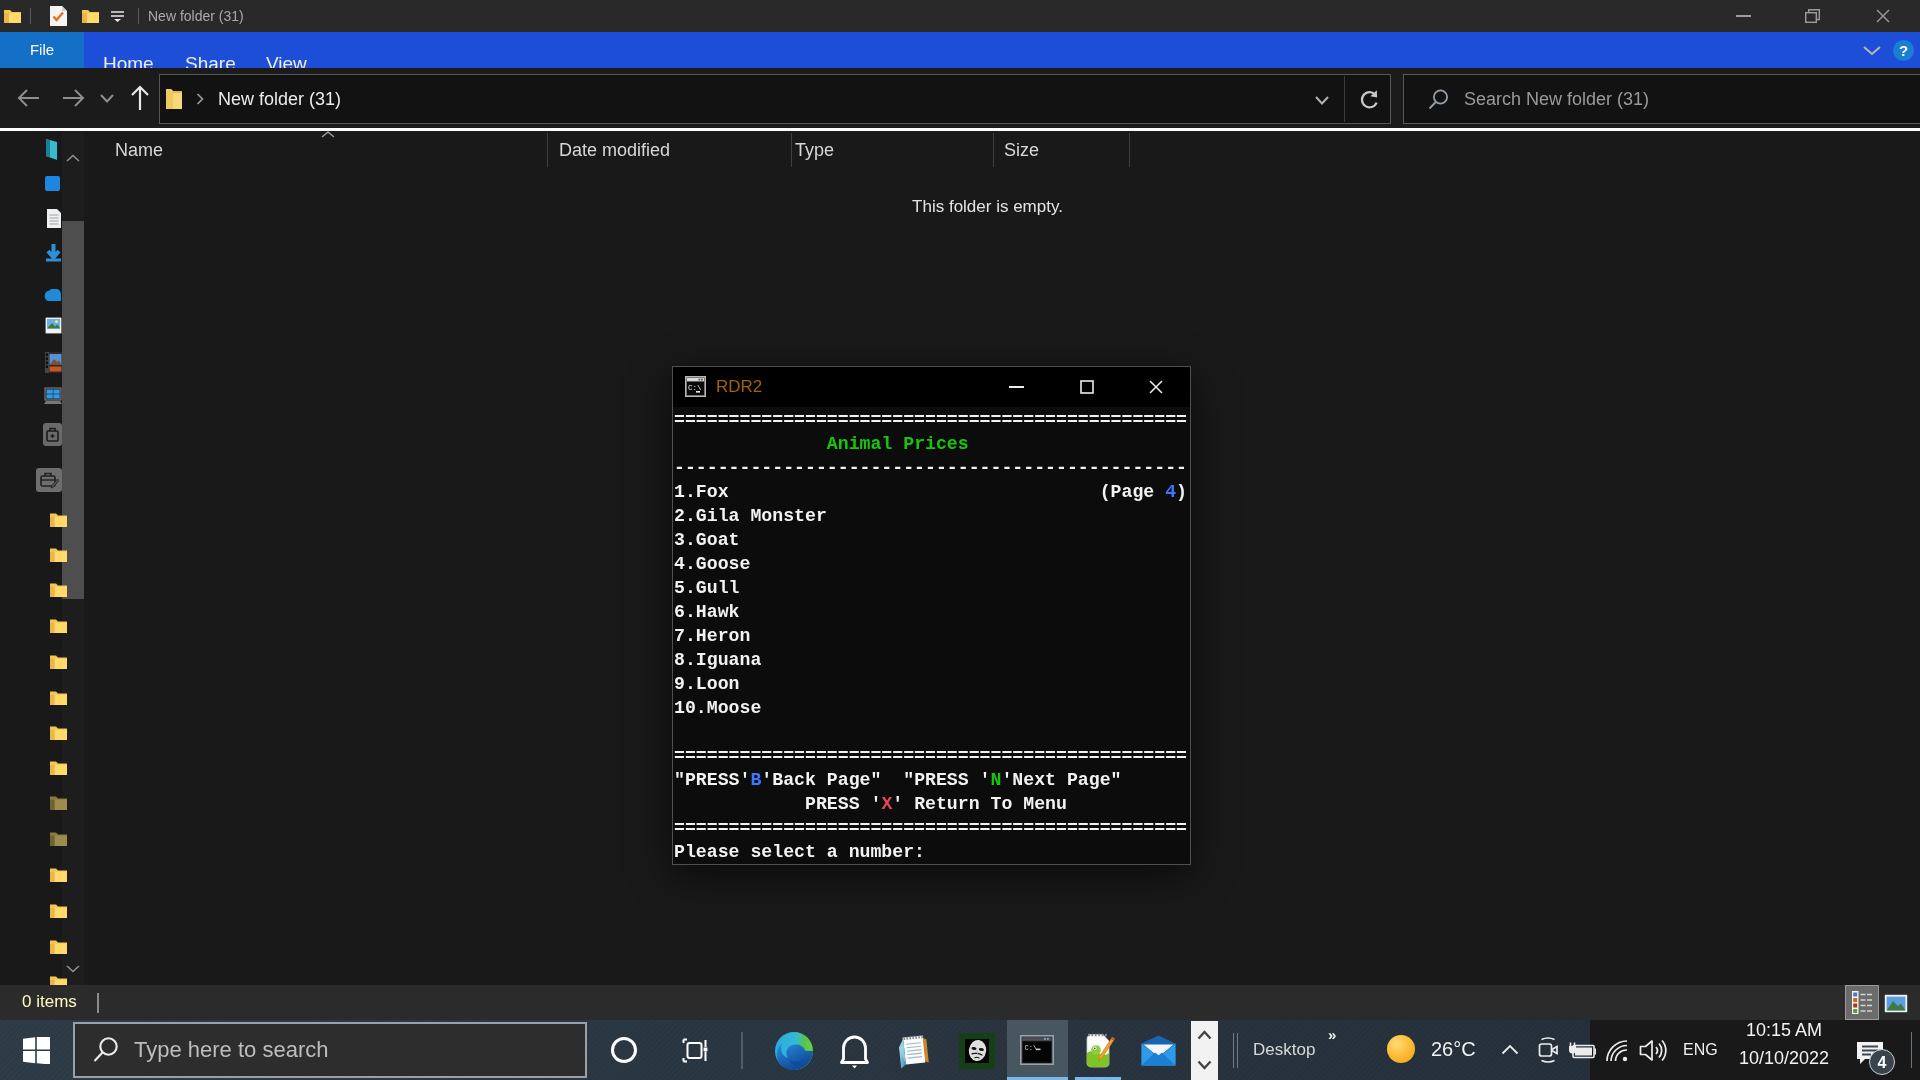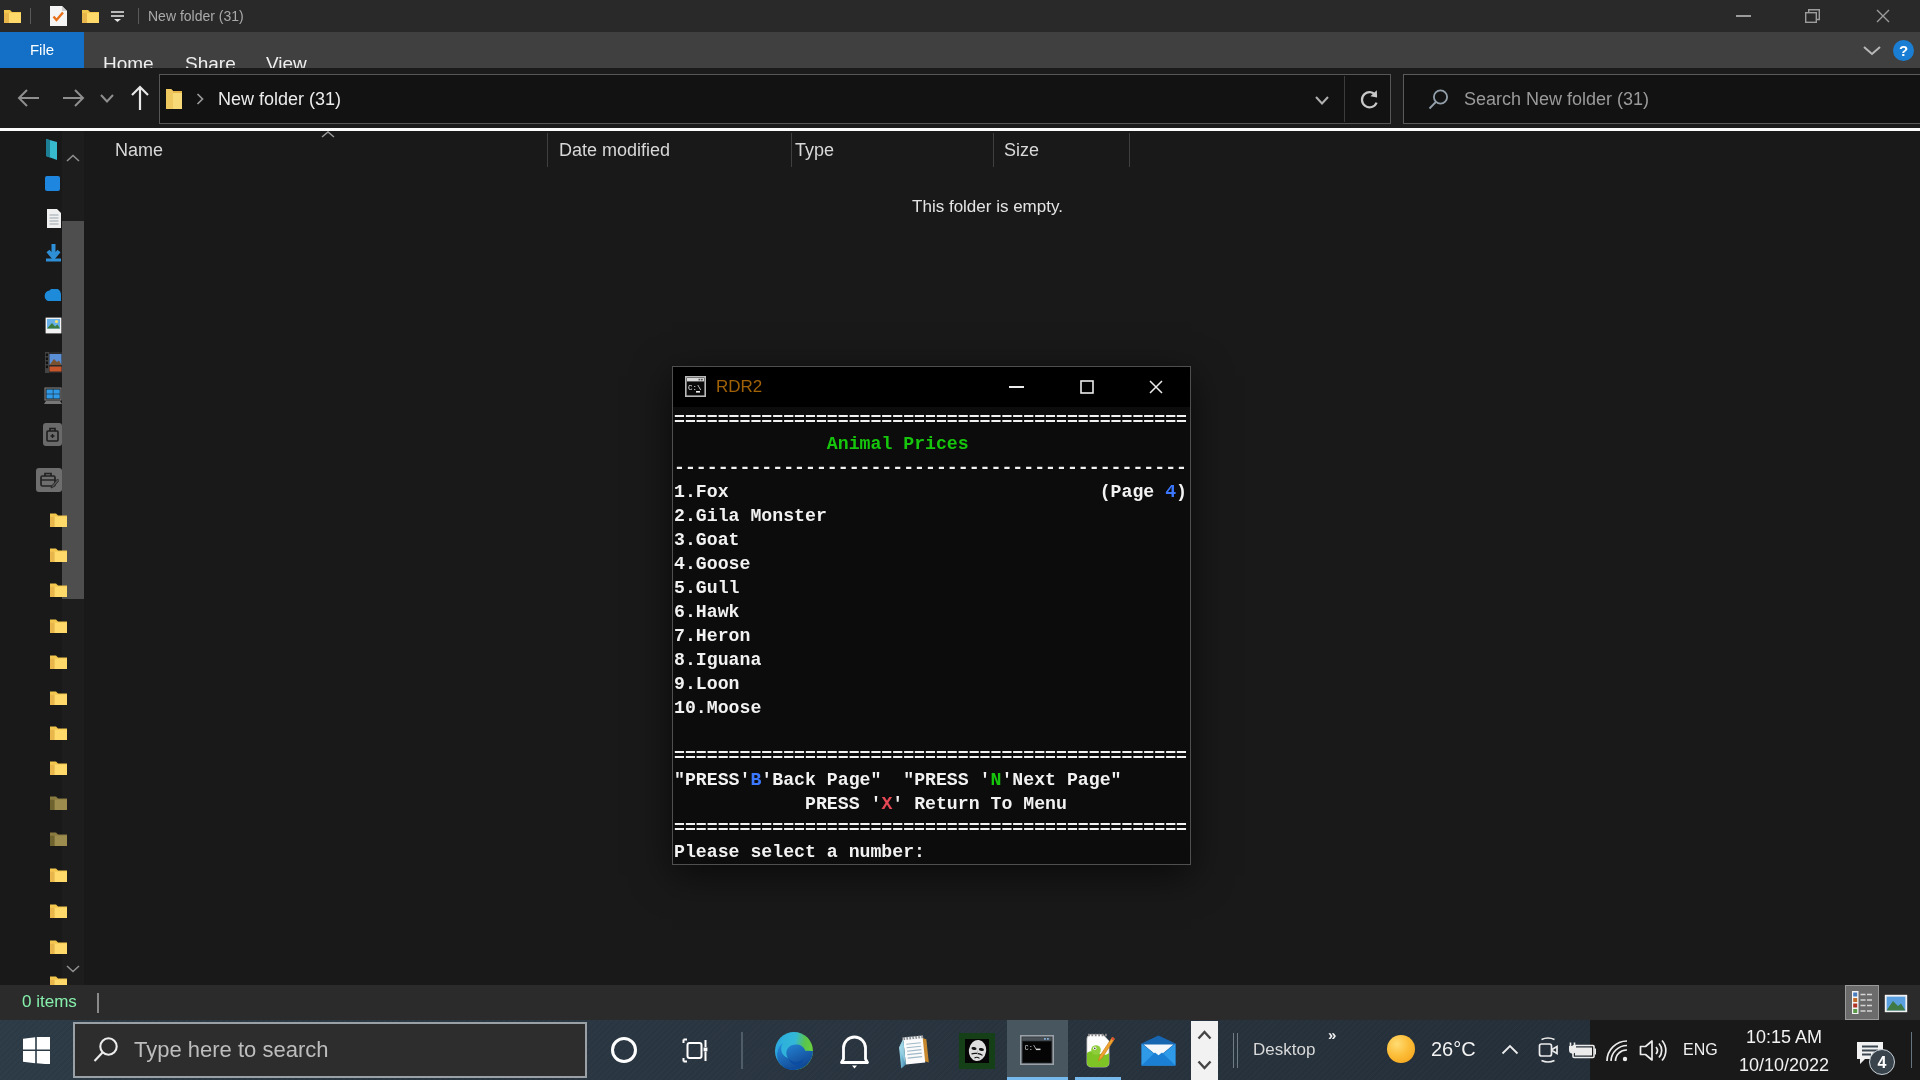--- a/index.html
+++ b/index.html
@@ -5,7 +5,7 @@
 *{box-sizing:border-box;}
 .abs{position:absolute;}
 #titlebar{position:absolute;left:0;top:0;width:1920px;height:32px;background:#292929;}
-#ribbon{position:absolute;left:0;top:32px;width:1920px;height:36px;background:#404040;padding-left:30px;}
+#ribbon{position:absolute;left:0;top:32px;width:1920px;height:36px;background:#1d4ed8;padding-left:30px;}
 #filetab{position:absolute;left:0;top:0;width:84px;height:36px;background:#1470c6;color:#fff;font-size:15px;text-align:center;line-height:36px;}
 .rtab{position:absolute;top:14px;height:51px;color:#eee;font-size:19px;line-height:36px;}
 #toolbar{position:absolute;left:0;top:68px;width:1920px;height:60px;background:#1b1b1b;}

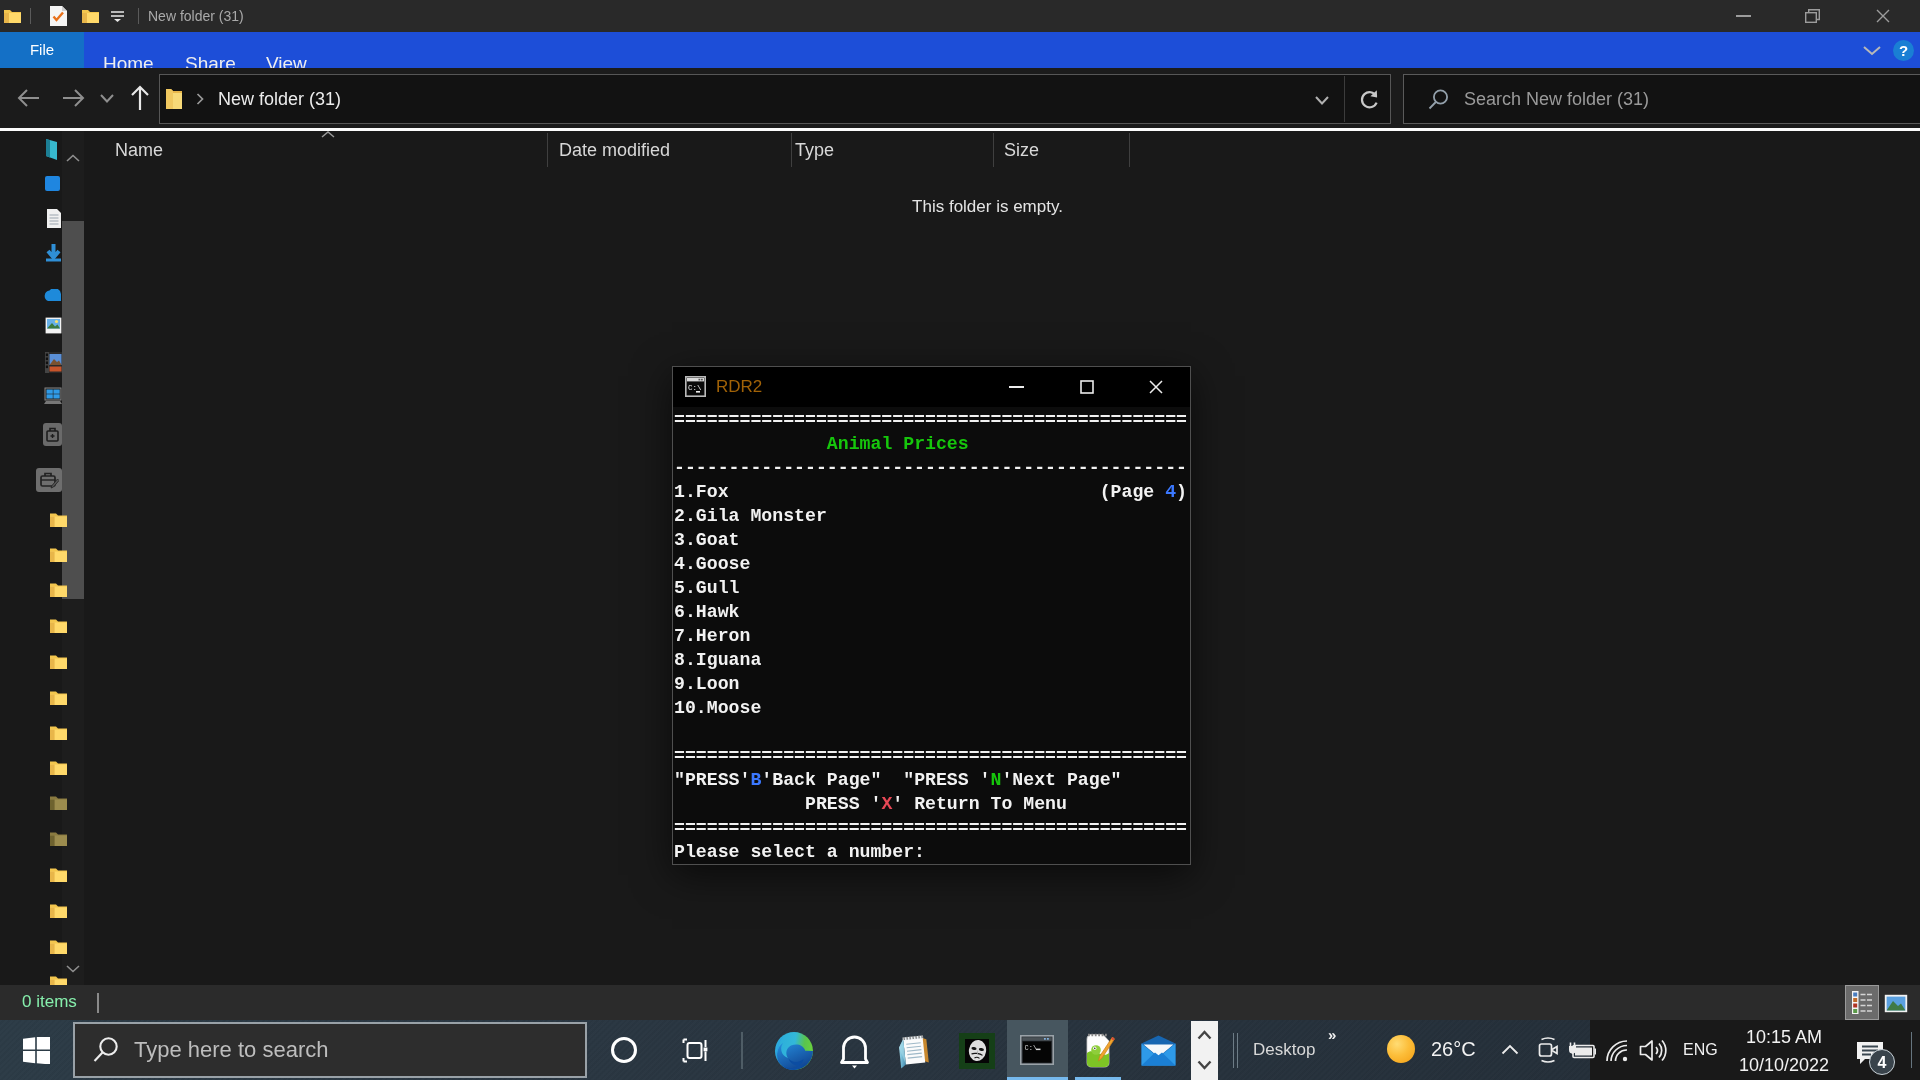--- a/index.html
+++ b/index.html
@@ -259,7 +259,7 @@
 </div>
 
 <div id="statusbar">
-  <div class="abs" style="left:22px;top:0;height:35px;line-height:34px;color:#86efac;font-size:17px;">0 items</div>
+  <div class="abs" style="left:22px;top:0;height:35px;line-height:34px;color:#fef9c3;font-size:17px;">0 items</div>
   <div class="abs" style="left:97px;top:8px;width:2px;height:20px;background:#8a8a8a;"></div>
   <div class="abs" style="left:1845px;top:0px;width:34px;height:35px;background:#6b6b6b;border:1px solid #9a9a9a;"></div>
   <svg class="abs" style="left:1852px;top:6px;" width="21" height="23" viewBox="0 0 21 23">

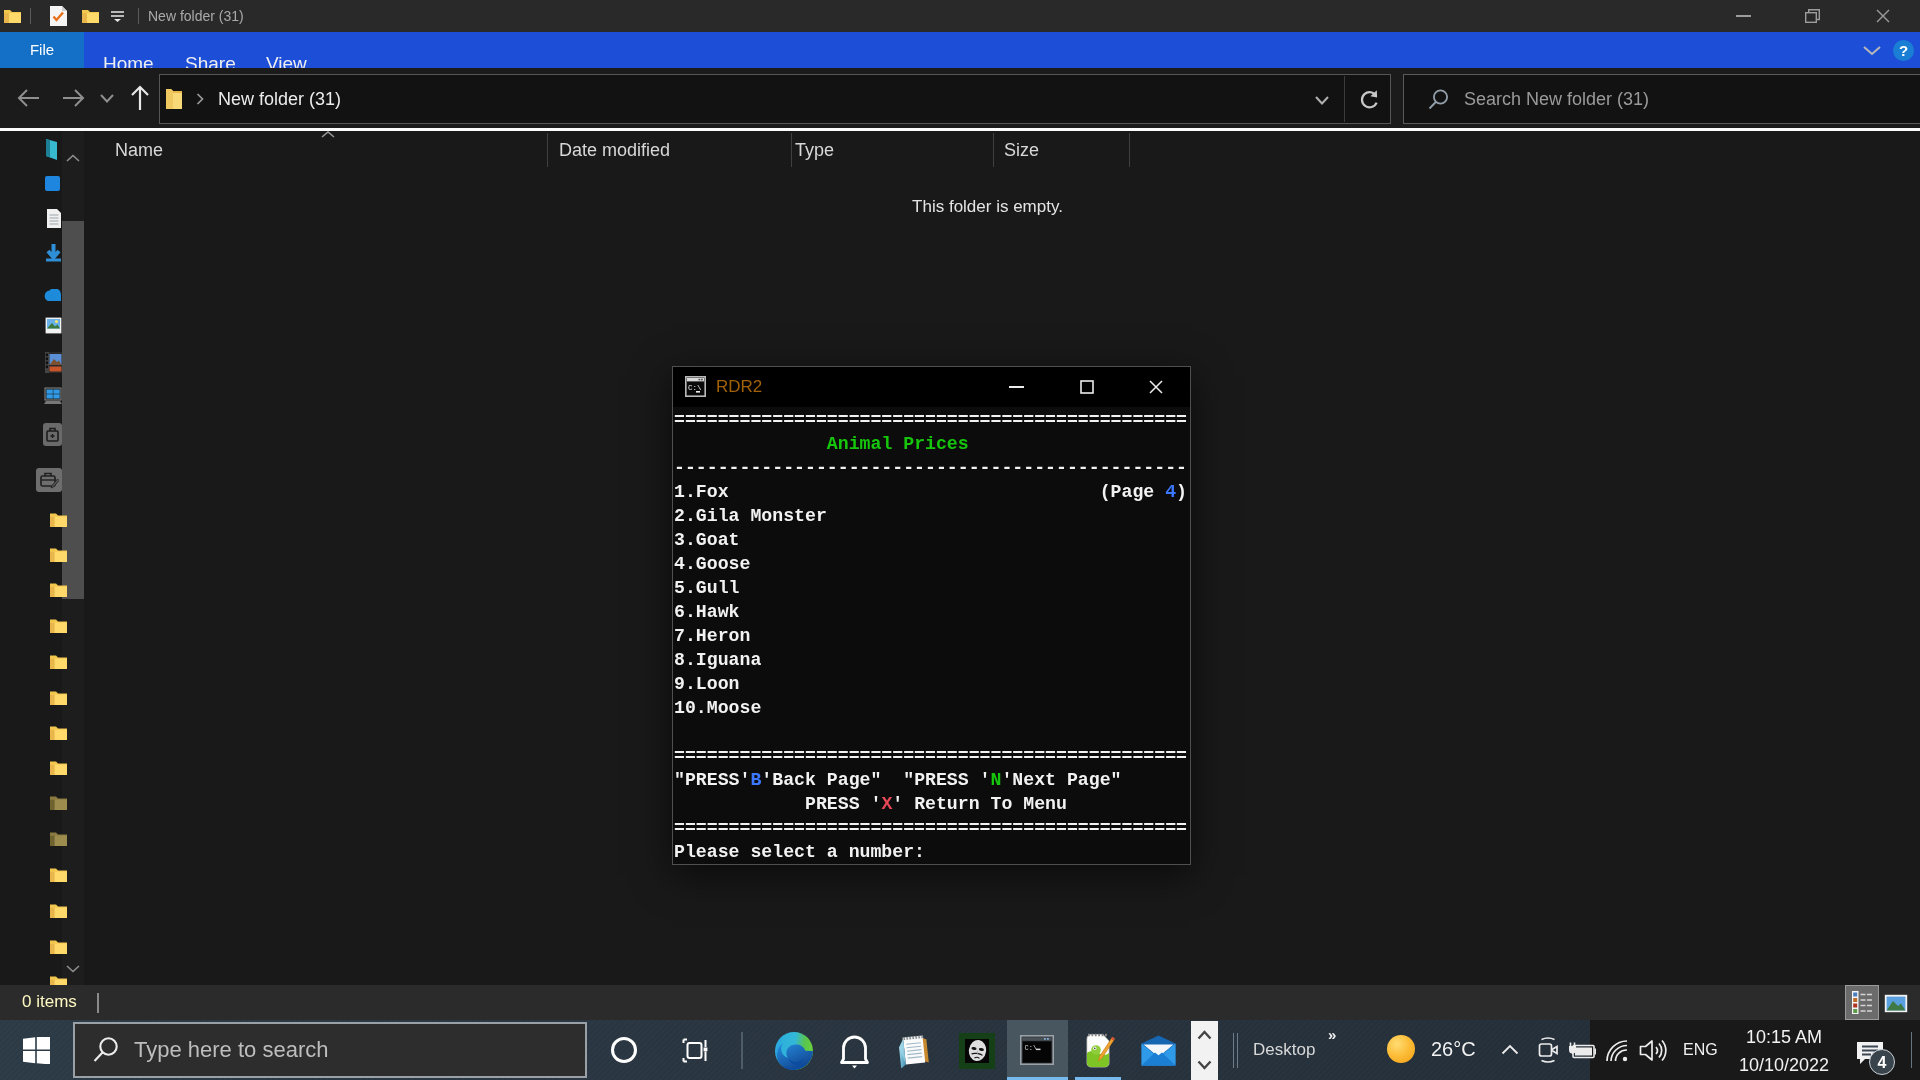--- a/index.html
+++ b/index.html
@@ -467,7 +467,7 @@
   </svg>
   <div class="abs" style="left:1683px;top:0;height:60px;line-height:59px;color:#f0f0f0;font-size:16px;">ENG</div>
   <div class="abs" style="left:1737px;top:0;width:94px;height:60px;color:#f2f2f2;font-size:18px;text-align:center;">
-      <div style="margin-top:7px;">10:15 AM</div>
+      <div style="">10:15 AM</div>
       <div style="margin-top:7px;">10/10/2022</div>
     </div>
   <svg class="abs" style="left:1857px;top:22px;" width="27" height="24" viewBox="0 0 27 24">

